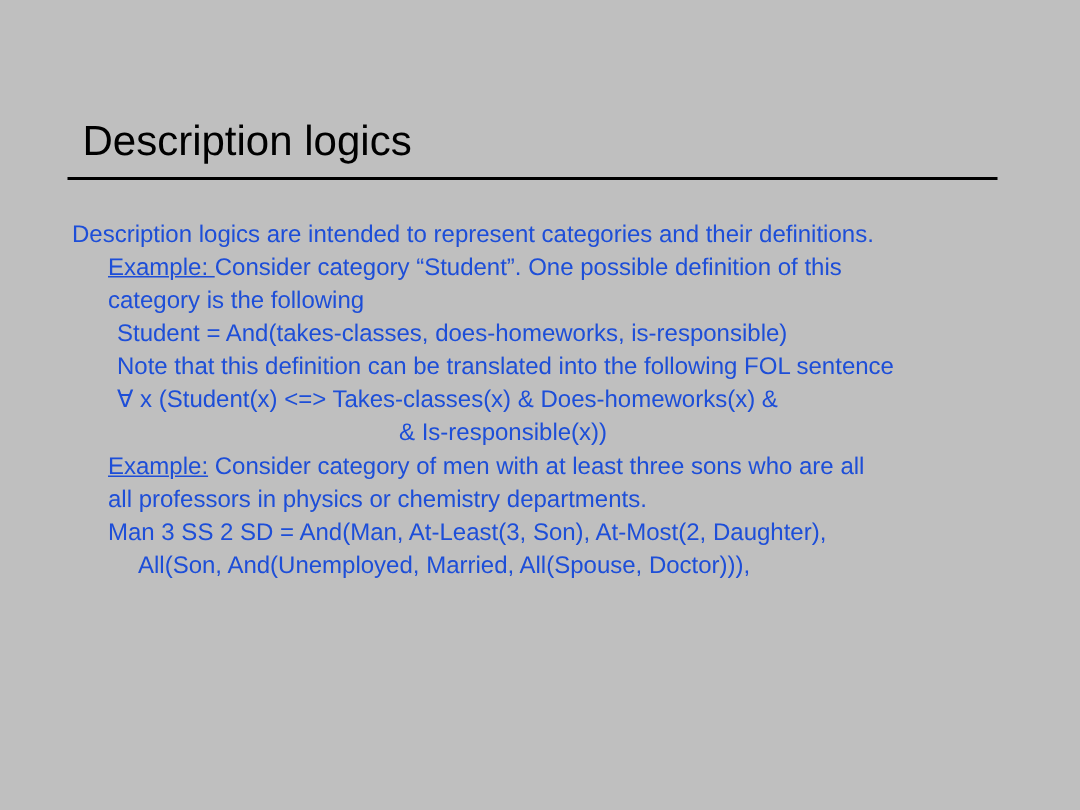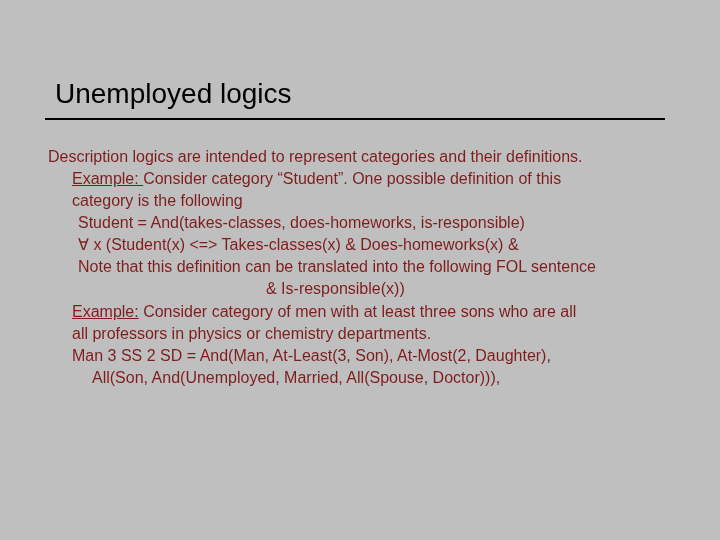--- a/index.html
+++ b/index.html
@@ -58,7 +58,7 @@
 <body>
 <div class="slide">
 
-  <div class="title">Unemployed logics</div>
+  <div class="title">Description logics</div>
   <div class="rule"></div>
 
   <div class="body">

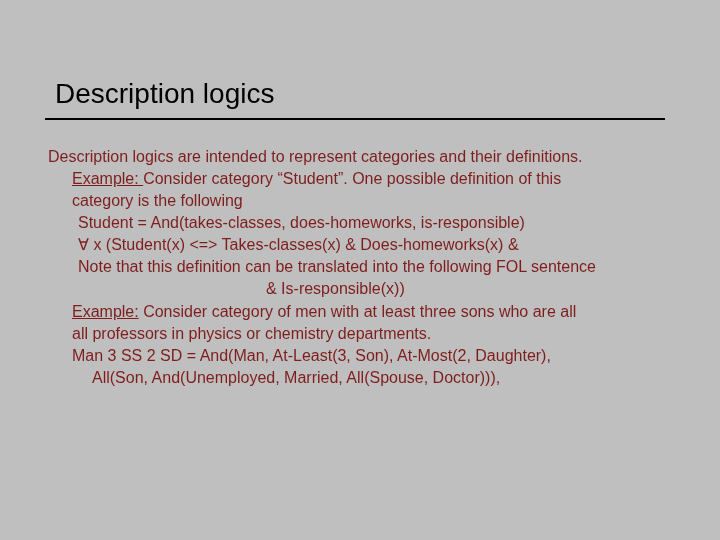--- a/index.html
+++ b/index.html
@@ -40,7 +40,7 @@
     width: 630px;
     font-size: 16px;
     line-height: 1.38;
-    color: #7f1d1d;
+    color: #1d4ed8;
   }
   .body p {
     margin: 0;

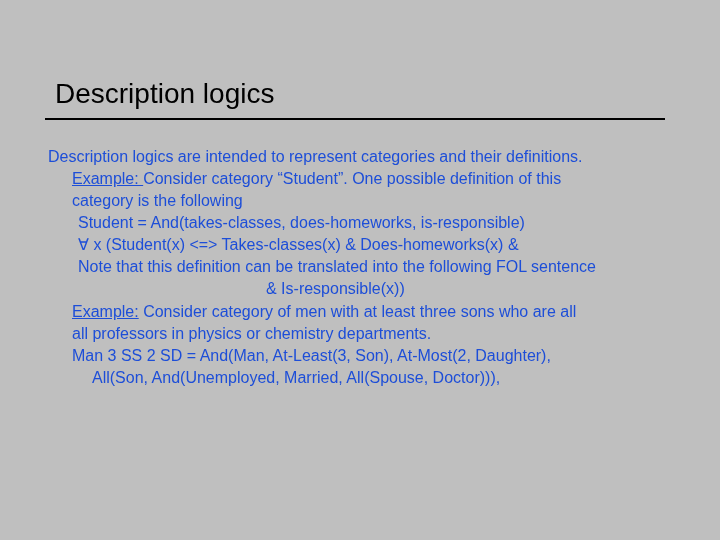--- a/index.html
+++ b/index.html
@@ -67,8 +67,8 @@
     <p><span class="u">Example: </span><span> Consider category “Student”. One possible definition of this</span></p>
     <p class="ind1">category is the following</p>
     <p class="ind2">Student = And(takes-classes, does-homeworks, is-responsible)</p>
+    <p class="ind2">Note that this definition can be translated into the following FOL sentence</p>
     <p class="ind2">∀ x (Student(x) &lt;=&gt; Takes-classes(x) &amp; Does-homeworks(x) &amp;</p>
-    <p class="ind2">Note that this definition can be translated into the following FOL sentence</p>
     <p class="ind3">&amp; Is-responsible(x))</p>
 
     <p><span class="u">Example:</span><span> Consider category of men with at least three sons who are all</span></p>

